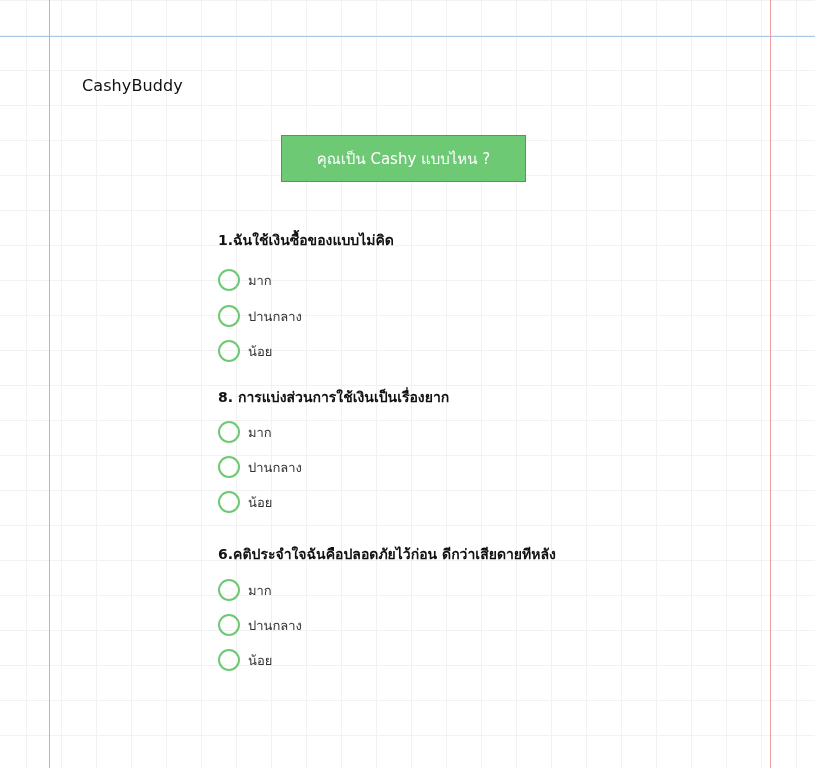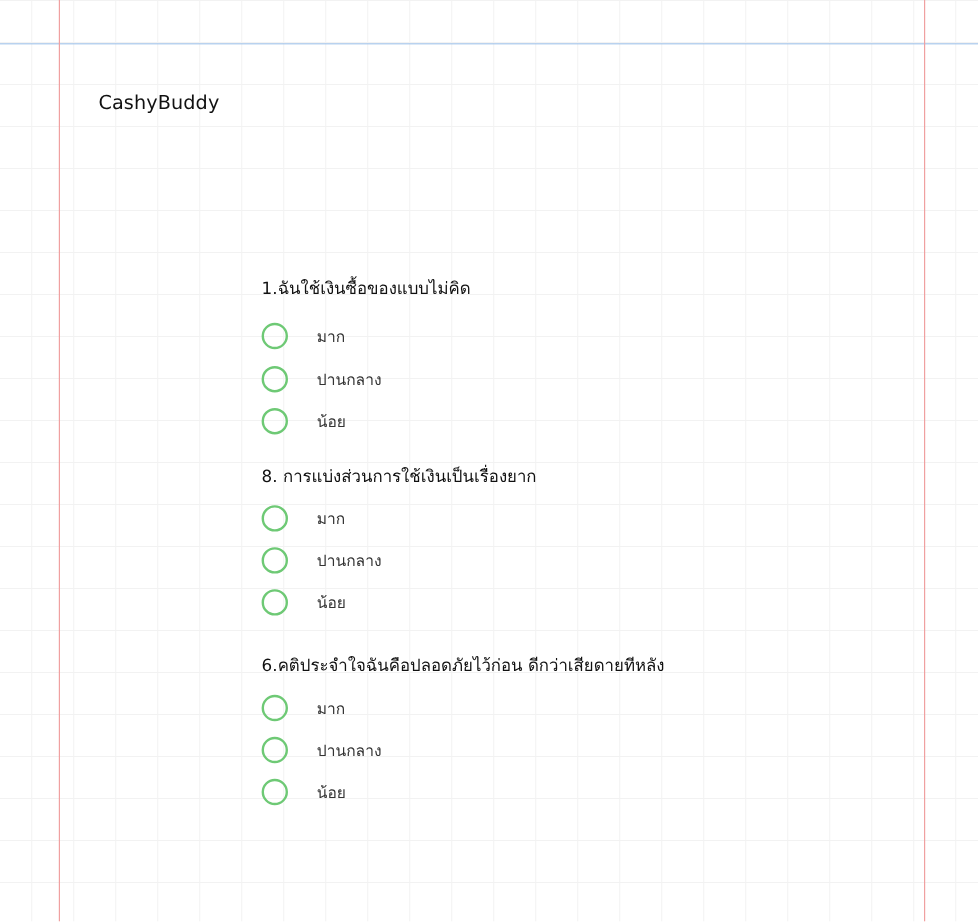--- a/index.html
+++ b/index.html
@@ -112,6 +112,7 @@
 
   <div class="brand">CashyBuddy</div>
 
+  <div class="title-btn">คุณเป็น Cashy แบบไหน ?</div>
 
   <div class="question" style="top:229px;">
     <div class="q-label">1.ฉันใช้เงินซื้อของแบบไม่คิด</div>

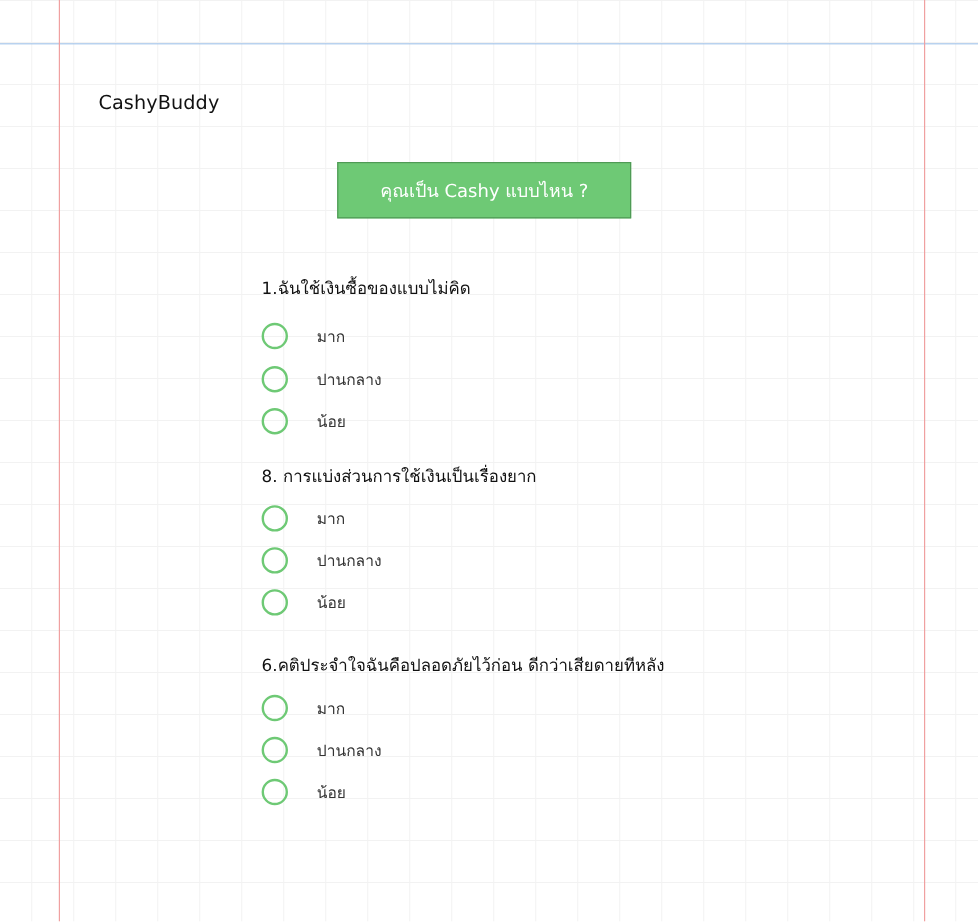--- a/index.html
+++ b/index.html
@@ -76,7 +76,7 @@
     }
     .q-label {
       font-size: 14px;
-      font-weight: normal;
+      font-weight: bold;
       color: #111111;
       white-space: nowrap;
     }

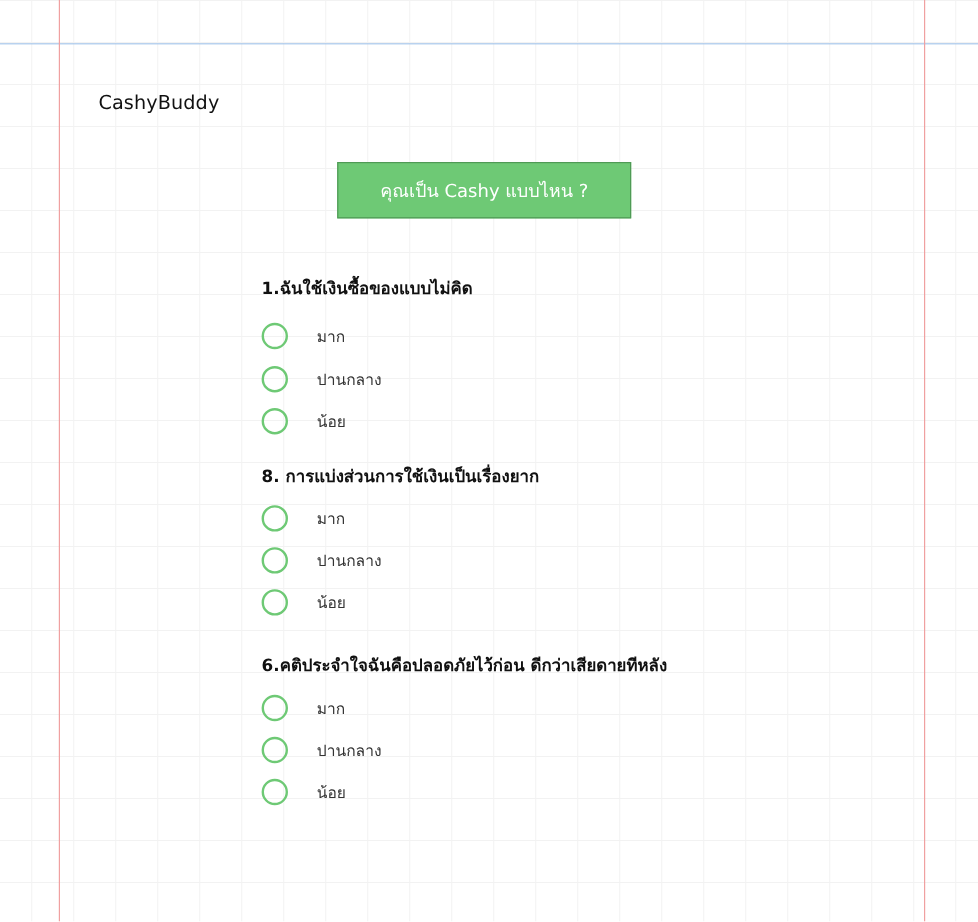--- a/index.html
+++ b/index.html
@@ -96,7 +96,7 @@
       background: transparent;
     }
     .opt-label {
-      margin-left: 24px;
+      margin-left: 8px;
       font-size: 13px;
       color: #333333;
       white-space: nowrap;

